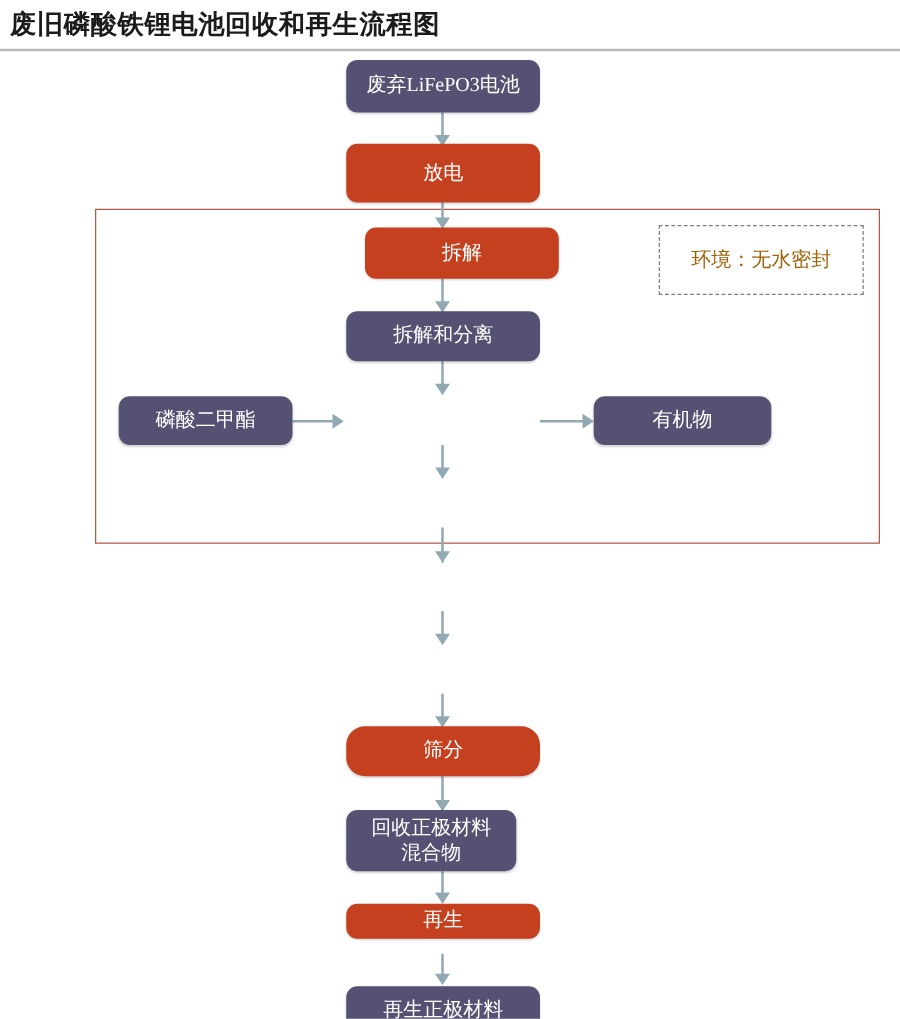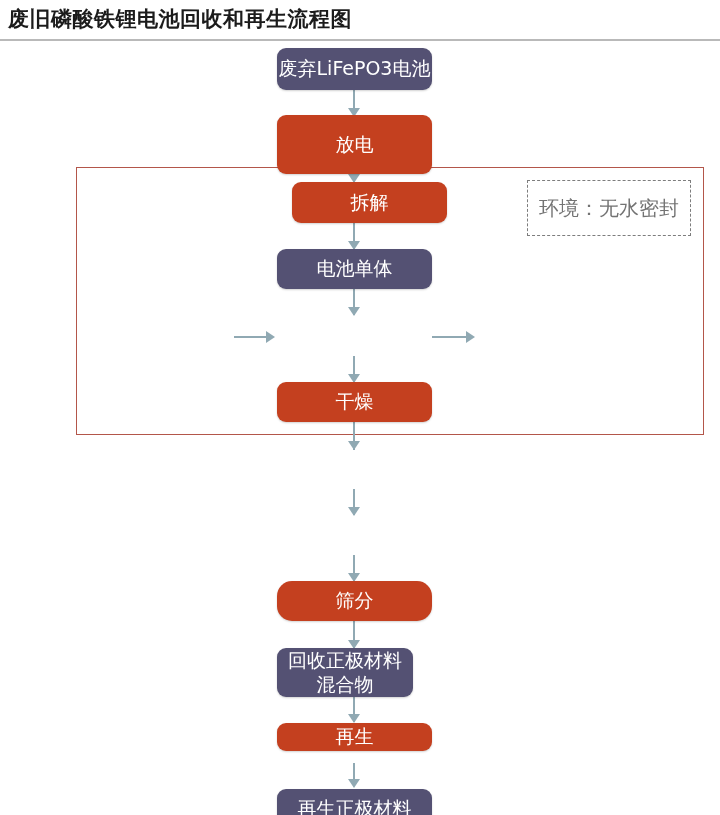--- a/index.html
+++ b/index.html
@@ -2,7 +2,7 @@
 <html><head>
 <meta charset="utf-8">
 <style>
-  * { box-sizing: border-box; margin: 0; padding: 0; }
+  * { box-sizing: border-box; margin: 0; padding: 0; font-family: Liberation Serif, serif; }
   html, body {
     width: 720px;
     height: 815px;

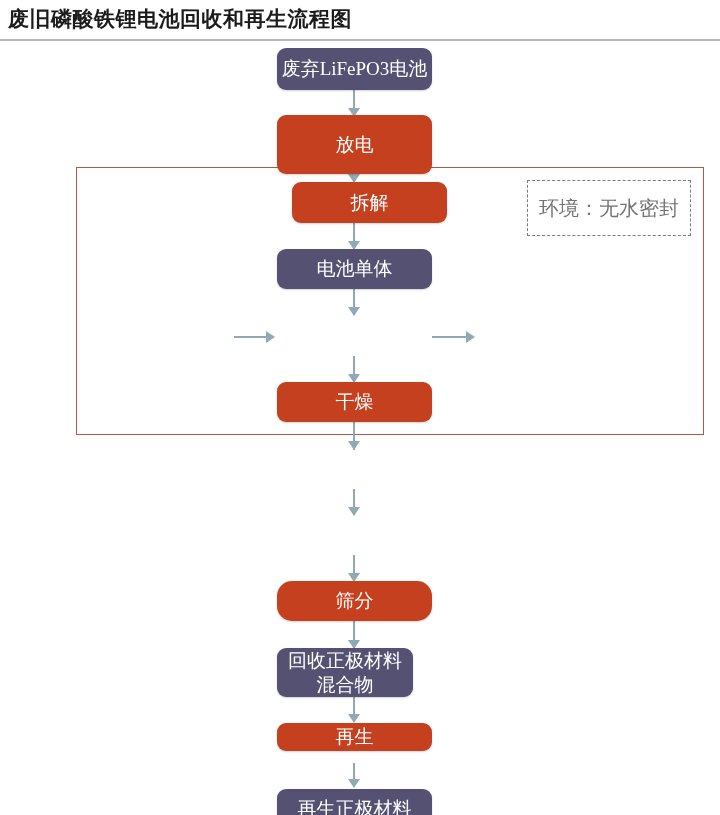--- a/index.html
+++ b/index.html
@@ -75,7 +75,7 @@
     justify-content: center;
     text-align: center;
     line-height: 1.22;
-    font-size: 19px;
+    font-size: 16px;
     color: #ffffff;
     box-shadow: 0 1px 2px rgba(0,0,0,0.18);
     white-space: pre-line;

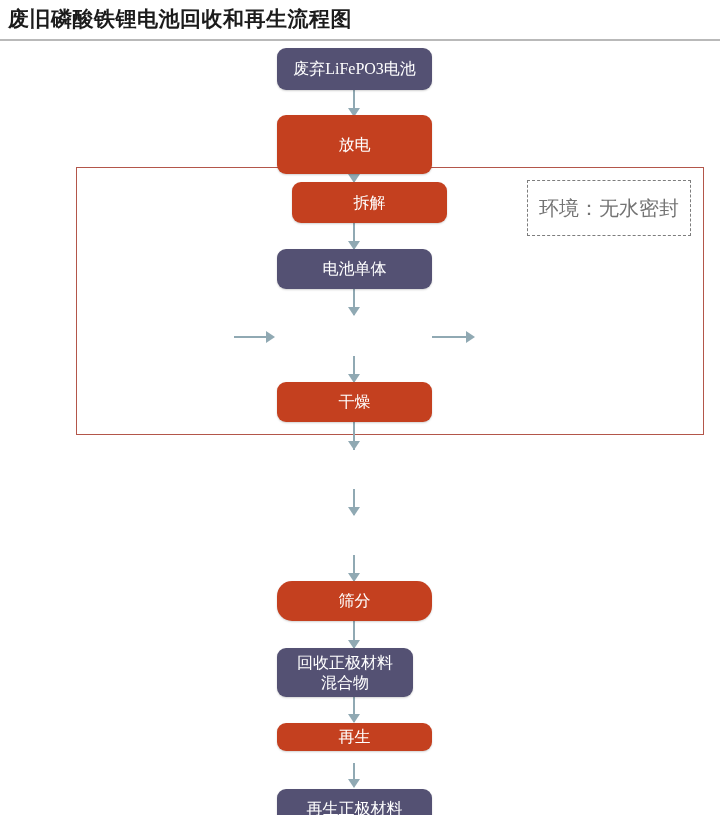--- a/index.html
+++ b/index.html
@@ -161,7 +161,7 @@
 
   <div class="node purple" style="left:277px; top:48px; width:155px; height:42px;">废弃LiFePO3电池</div>
 
-  <div class="node orange" style="left:277px; top:115px; width:155px; height:59px;">放电</div>
+  <div class="node orange" style="left:277px; top:115px; width:155px; height:47px;">放电</div>
 
   <div class="node orange" style="left:292px; top:182px; width:155px; height:41px;">拆解</div>
 

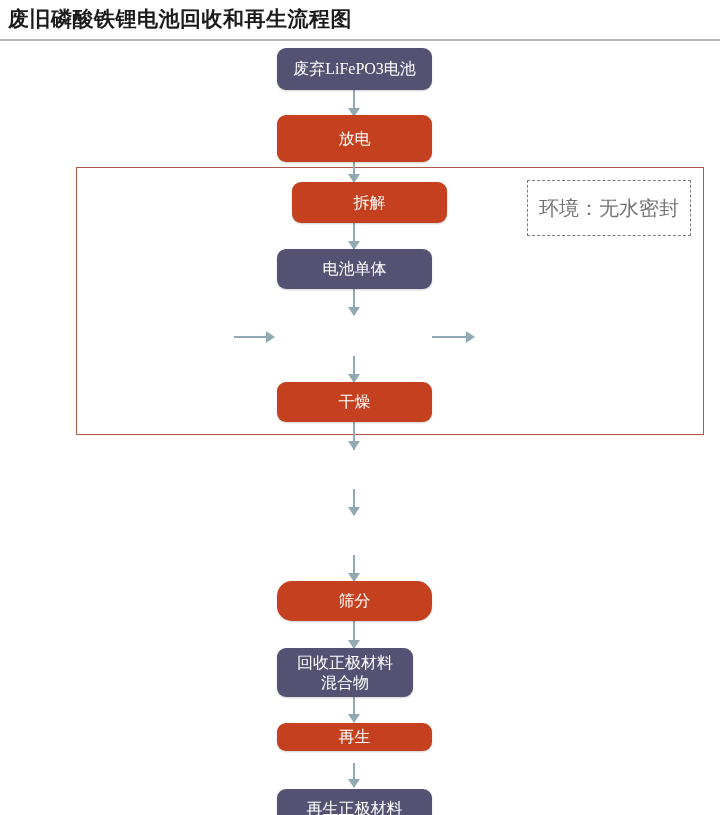--- a/index.html
+++ b/index.html
@@ -61,8 +61,8 @@
     left: 0; right: 0; top: 50%;
     transform: translateY(-50%);
     text-align: center;
-    font-size: 20px;
-    color: #737373;
+    font-size: 16px;
+    color: #a16207;
     white-space: nowrap;
   }
 

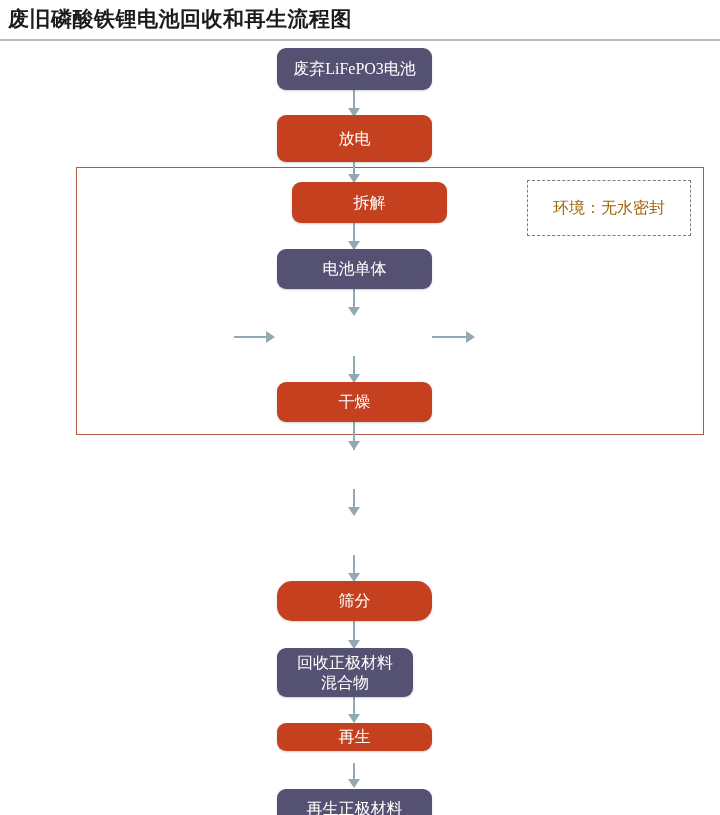--- a/index.html
+++ b/index.html
@@ -165,7 +165,7 @@
 
   <div class="node orange" style="left:292px; top:182px; width:155px; height:41px;">拆解</div>
 
-  <div class="node purple" style="left:277px; top:249px; width:155px; height:40px;">电池单体</div>
+  <div class="node purple" style="left:277px; top:249px; width:155px; height:40px;">拆解和分离</div>
 
 
 

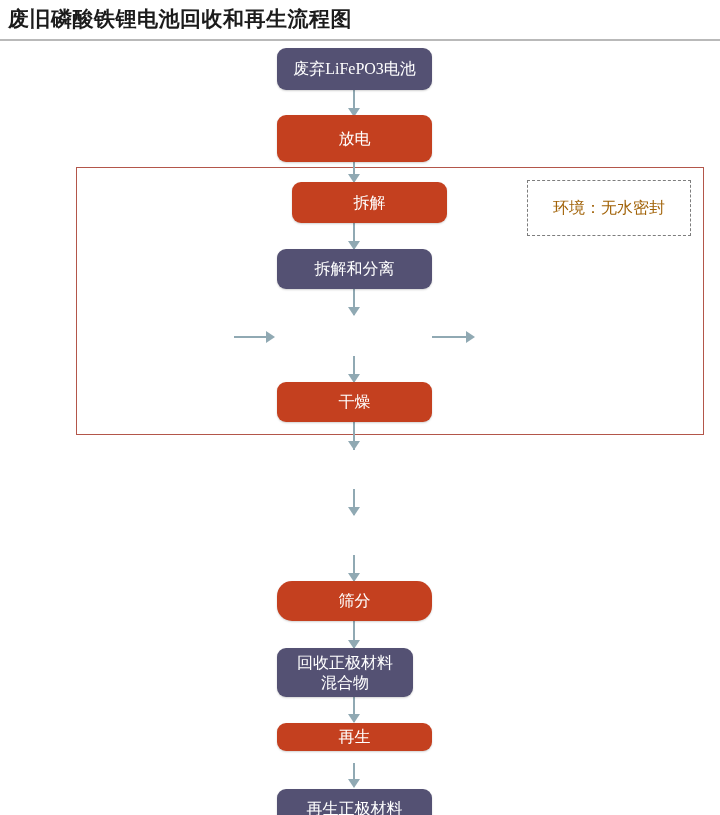--- a/index.html
+++ b/index.html
@@ -167,6 +167,7 @@
 
   <div class="node purple" style="left:277px; top:249px; width:155px; height:40px;">拆解和分离</div>
 
+  <div class="node purple" style="left:95px; top:317px; width:139px; height:39px;">磷酸二甲酯</div>
 
 
 

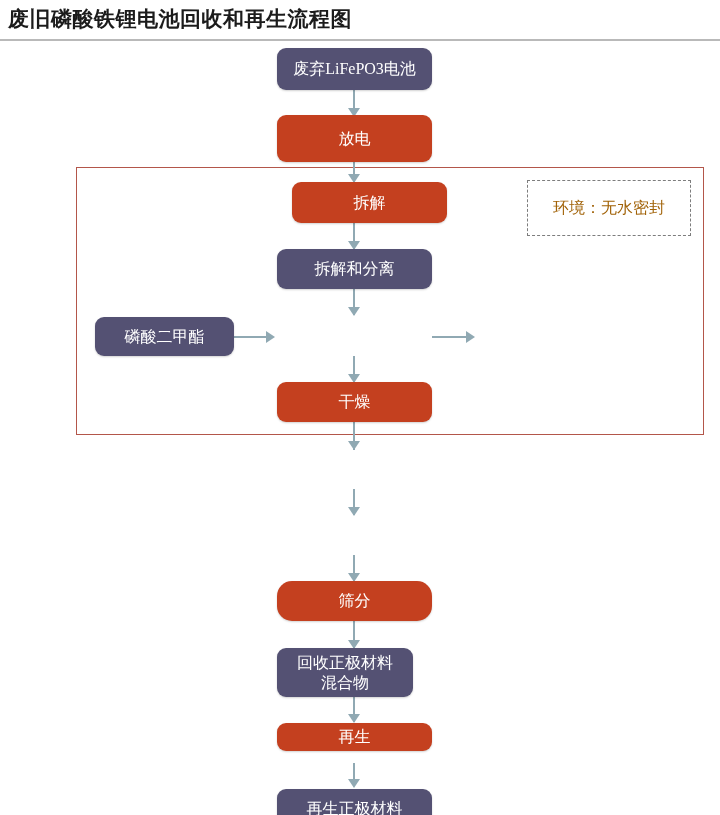--- a/index.html
+++ b/index.html
@@ -170,6 +170,7 @@
   <div class="node purple" style="left:95px; top:317px; width:139px; height:39px;">磷酸二甲酯</div>
 
 
+  <div class="node purple" style="left:475px; top:317px; width:142px; height:39px;">有机物</div>
 
   <div class="node orange" style="left:277px; top:382px; width:155px; height:40px;">干燥</div>
 

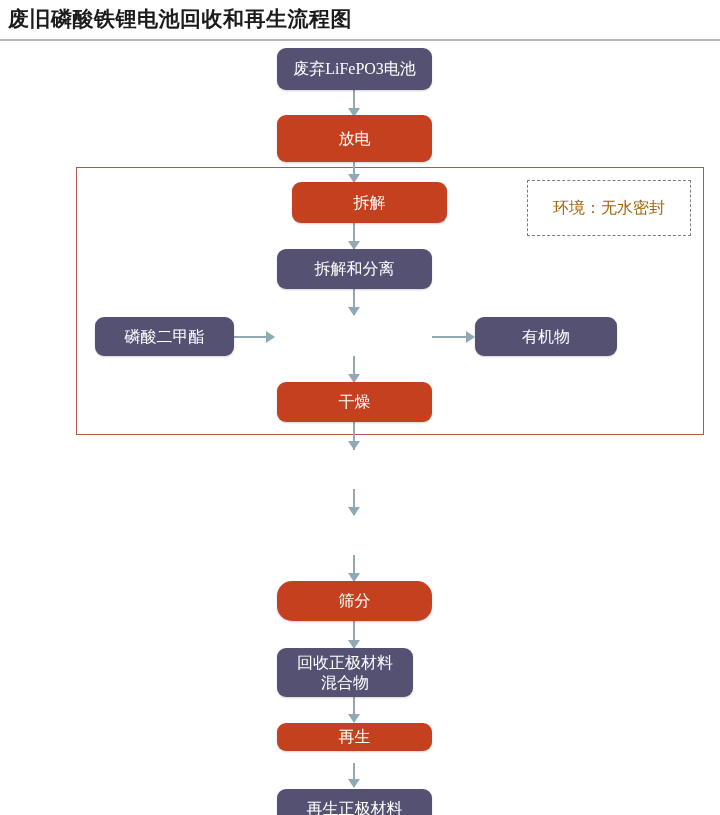--- a/index.html
+++ b/index.html
@@ -172,7 +172,6 @@
 
   <div class="node purple" style="left:475px; top:317px; width:142px; height:39px;">有机物</div>
 
-  <div class="node orange" style="left:277px; top:382px; width:155px; height:40px;">干燥</div>
 
 
 

